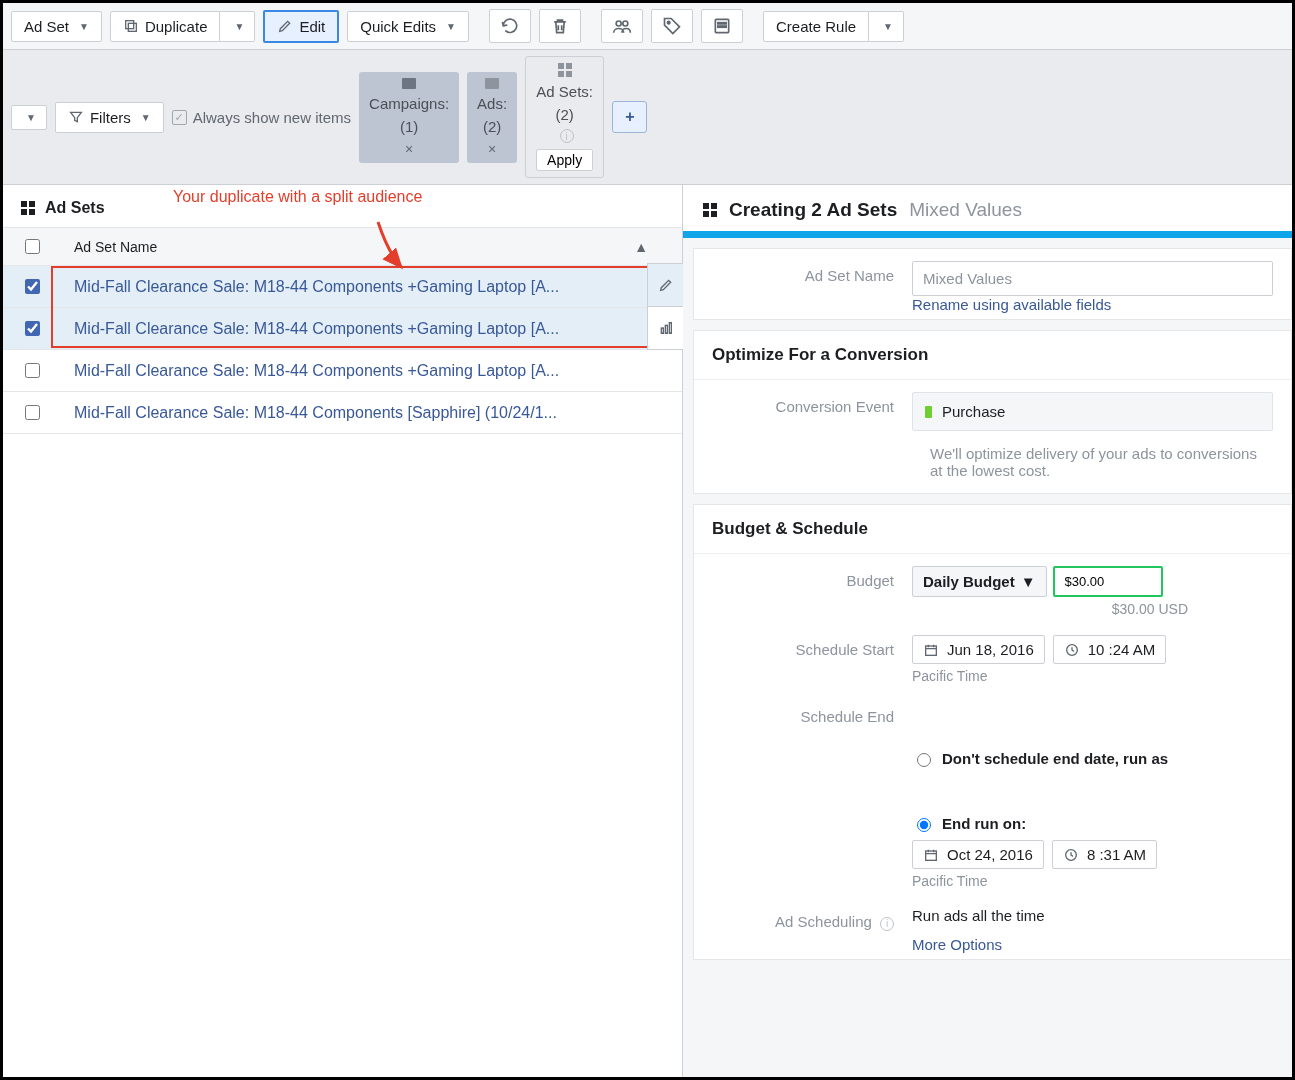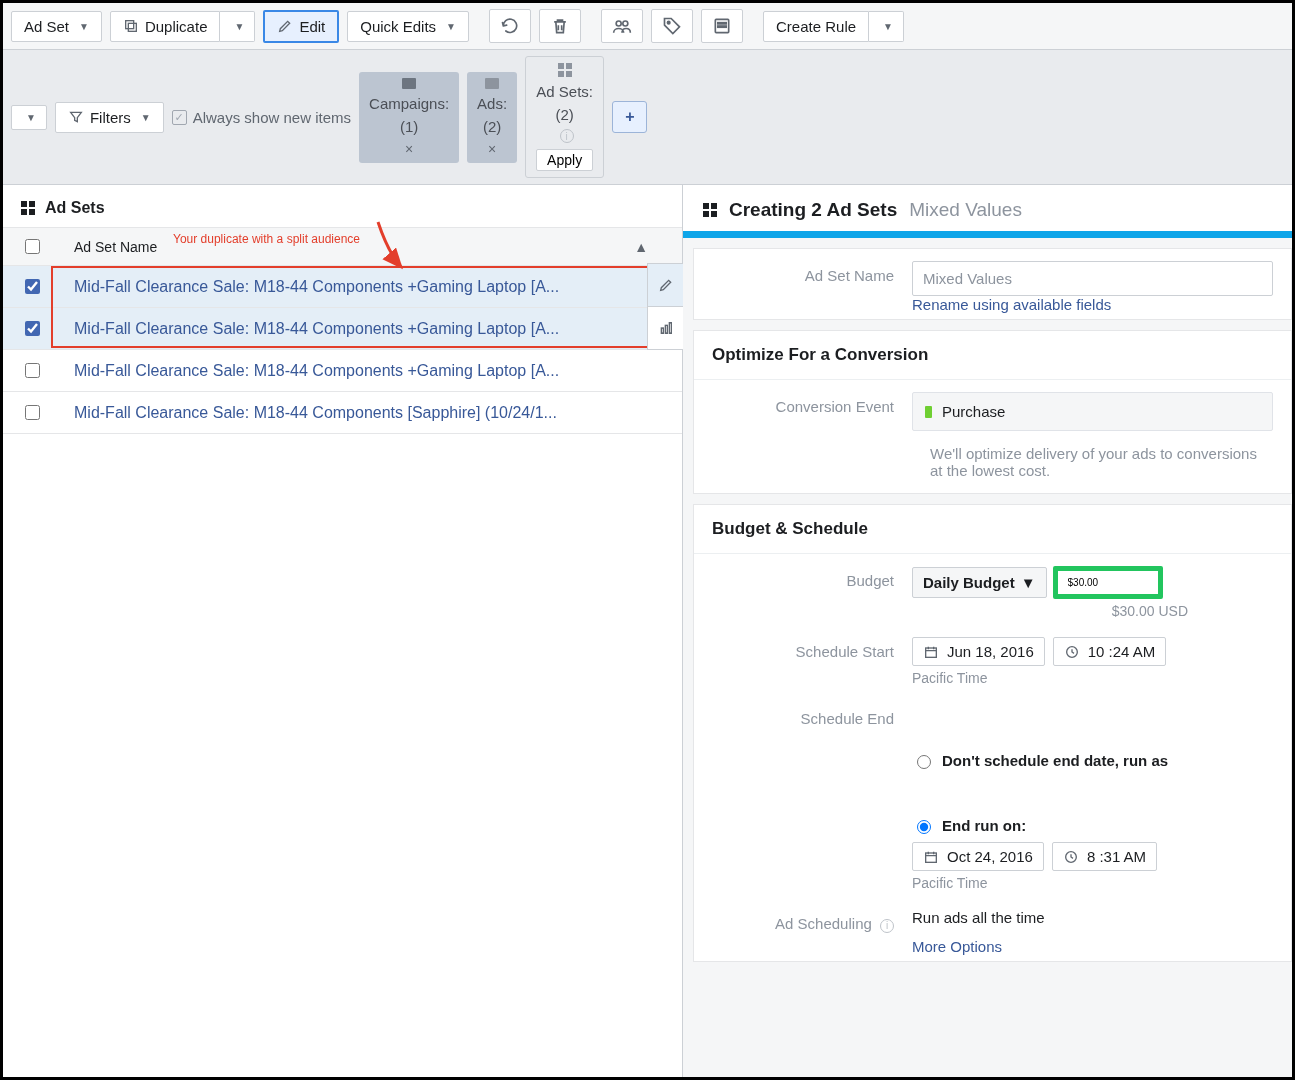--- a/index.html
+++ b/index.html
@@ -192,11 +192,10 @@
     left: 170px;
     top: 3px;
     color: #e33e2b;
-    font-size: 12px;
+    font-size: 16px;
     font-weight: 500;
     z-index: 5;
     pointer-events: none;
-    margin-top: 44px;
   }
   .anno-arrow {
     position: absolute;

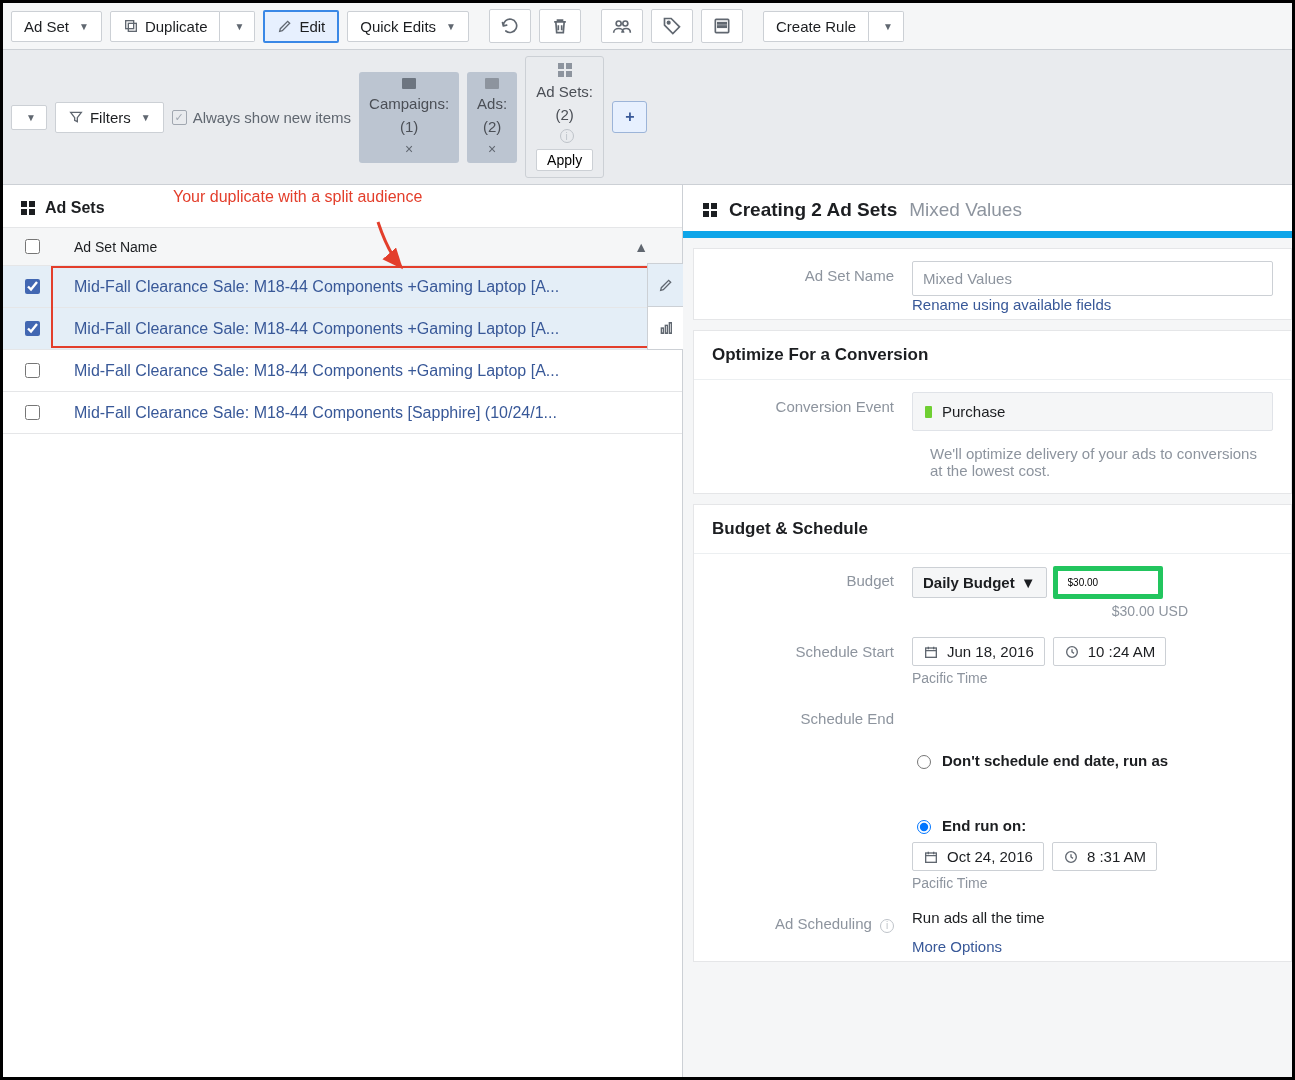--- a/index.html
+++ b/index.html
@@ -282,8 +282,8 @@
     cursor:pointer; font-weight:600;
   }
   .inline-input {
-    border:5px solid #22c55e; border-radius:2px;
-    padding:6px 10px; font-size:10px; background:#fff;
+    border:2px solid #22c55e; border-radius:2px;
+    padding:6px 10px; font-size:13px; background:#fff;
   }
   .right-align { text-align:right; padding-right:4px; }
   .radio-row { display:flex; align-items:center; gap:8px; margin-bottom:8px; font-size:15px;margin-top:48px; }

